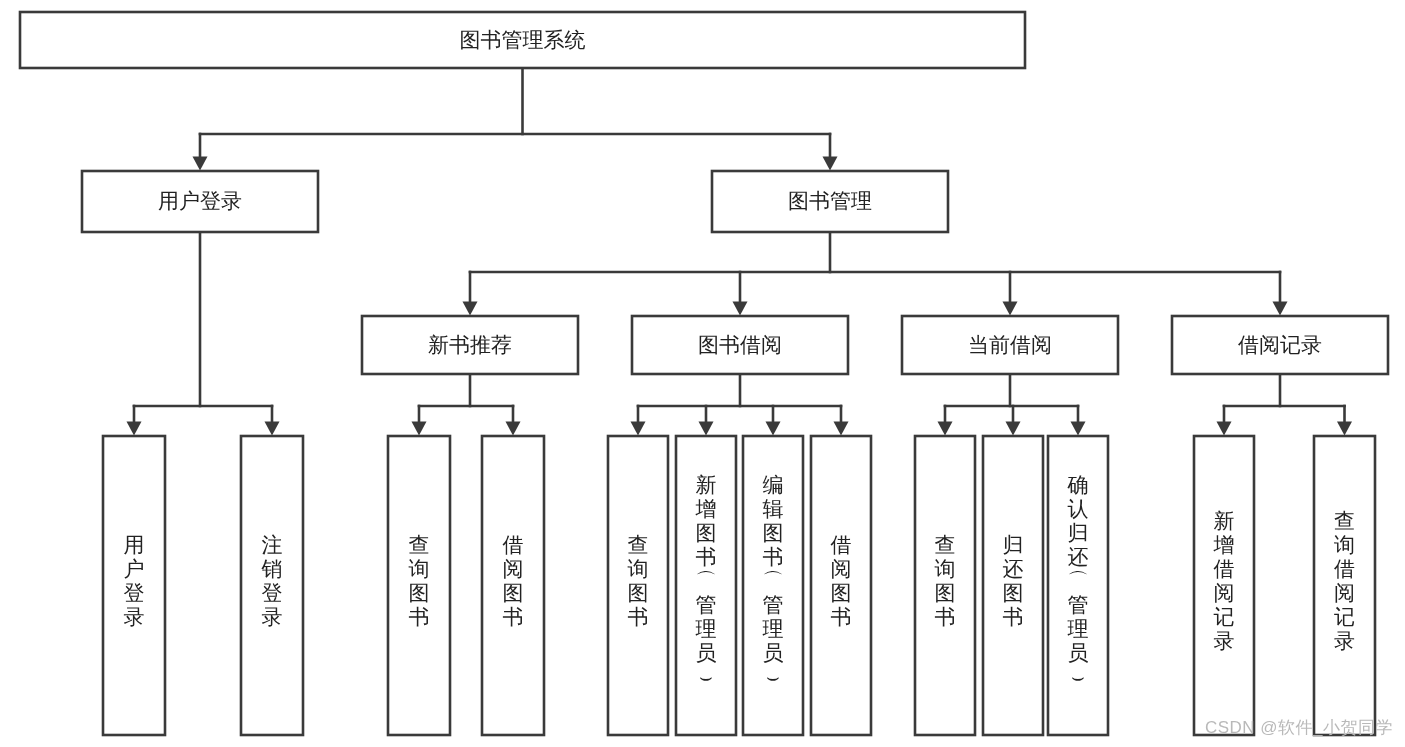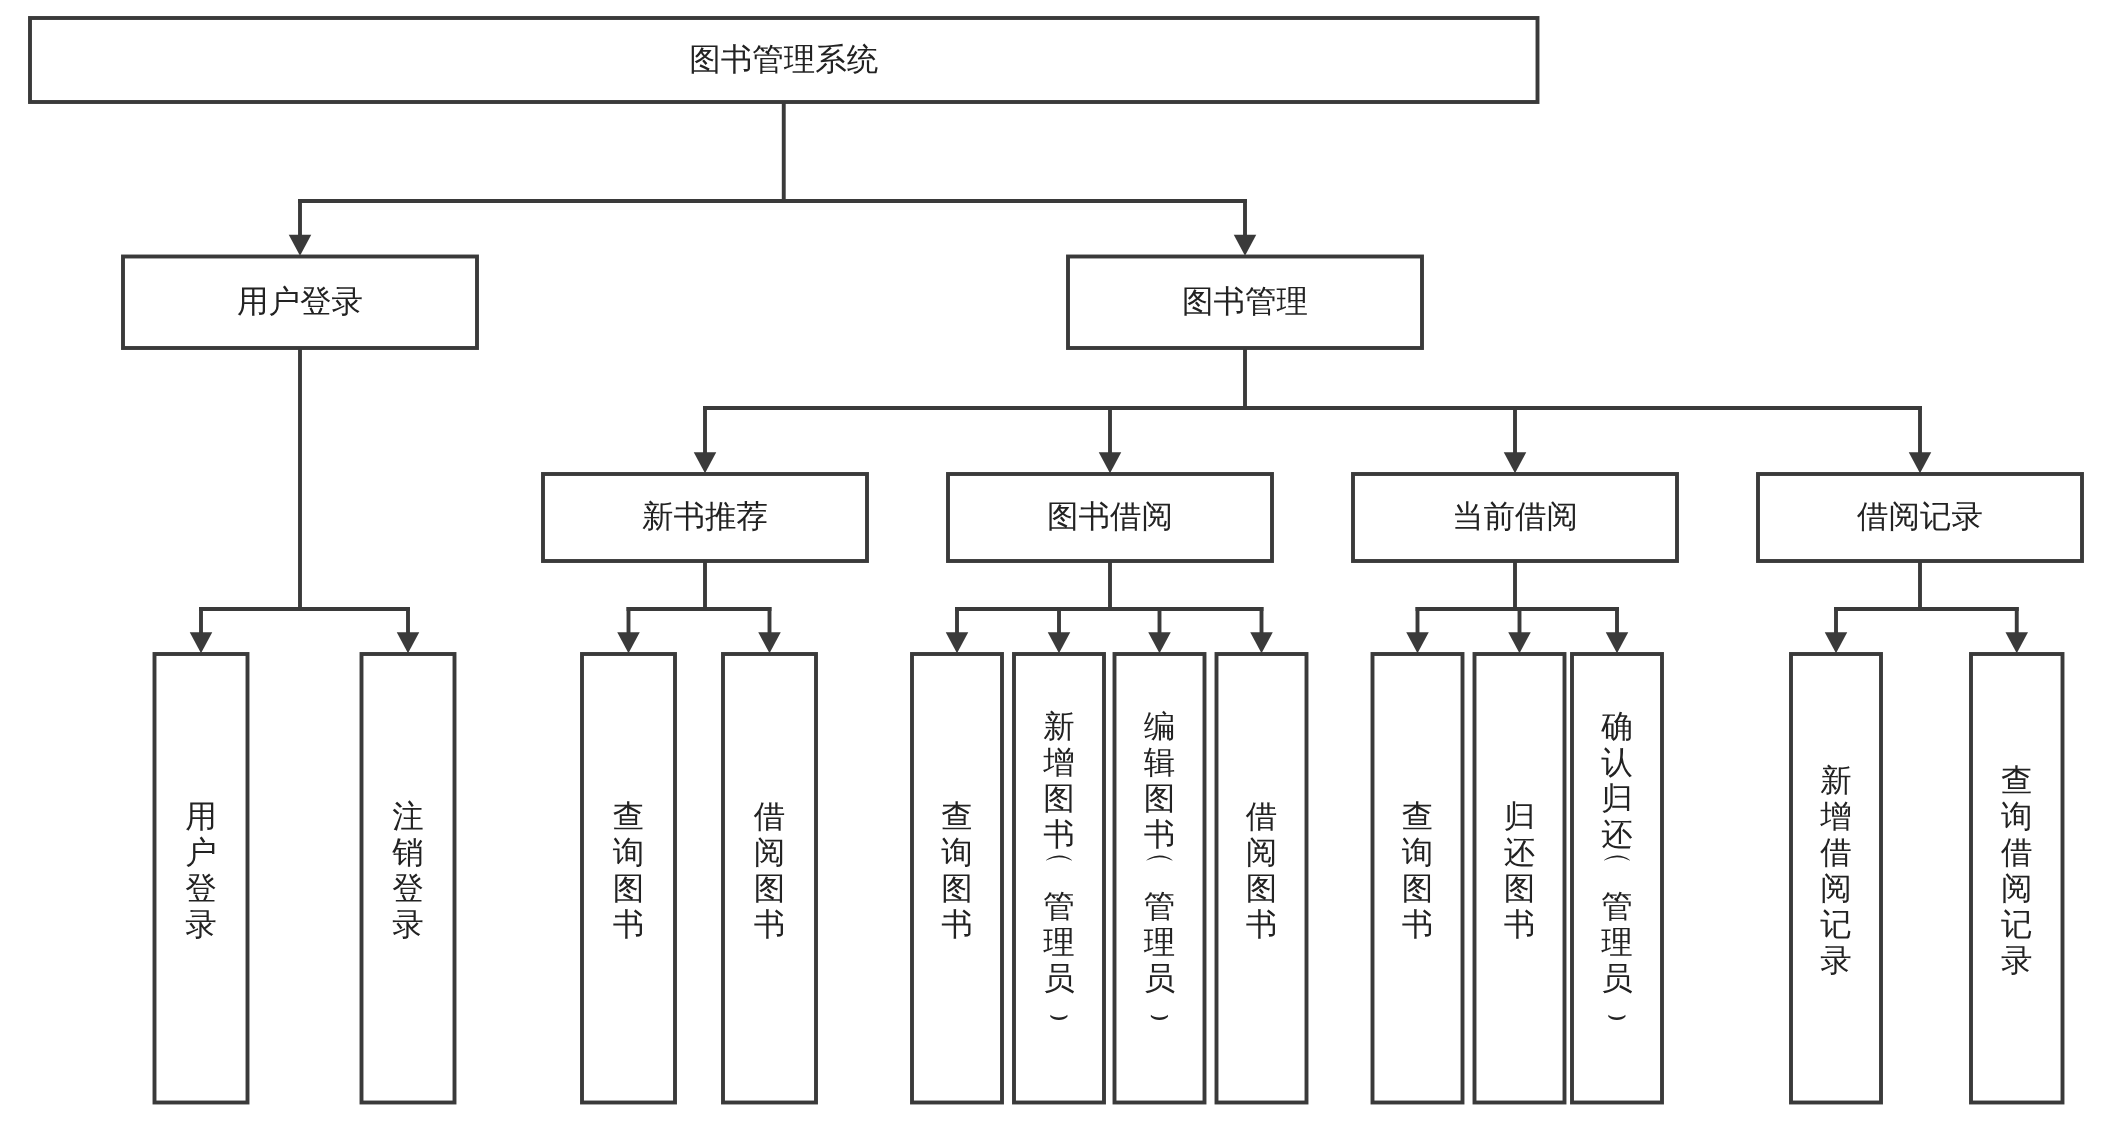--- a/index.html
+++ b/index.html
@@ -208,6 +208,7 @@
         </g>
       </g>
   </svg>
+  <div class="watermark">CSDN @软件_小贺同学</div>
 </div>
 
 </body></html>

